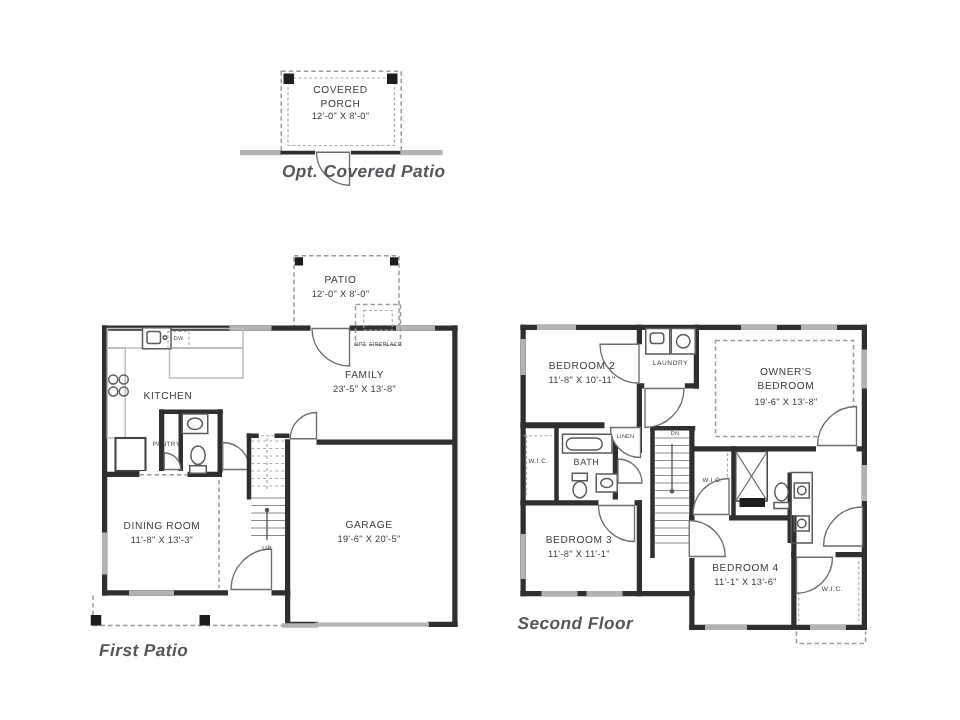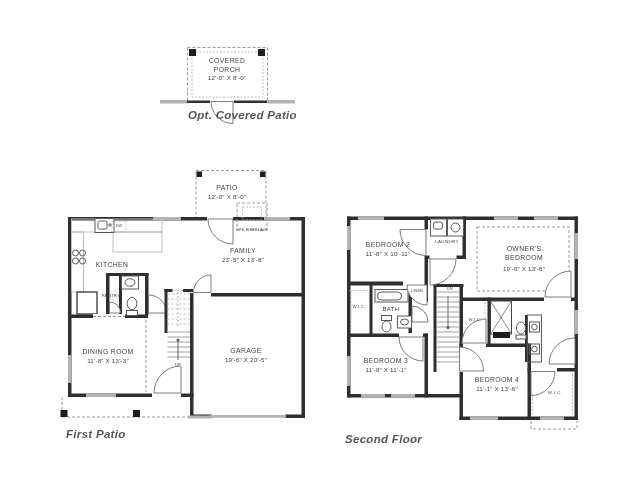--- a/index.html
+++ b/index.html
@@ -304,7 +304,7 @@
 <div class="lbl" style="left:497px;top:380px;">BEDROOM 4</div>
 <div class="lbl dims" style="left:497px;top:389px;">11'-1" X 13'-6"</div>
 <div class="lbl wiclbl" style="left:555px;top:393px;">W.I.C.</div>
-<div class="caption" style="left:345px;top:433px;">Second Floor</div>
+<div class="caption" style="left:345px;top:410px;">Second Floor</div>
 
 </div>
 

